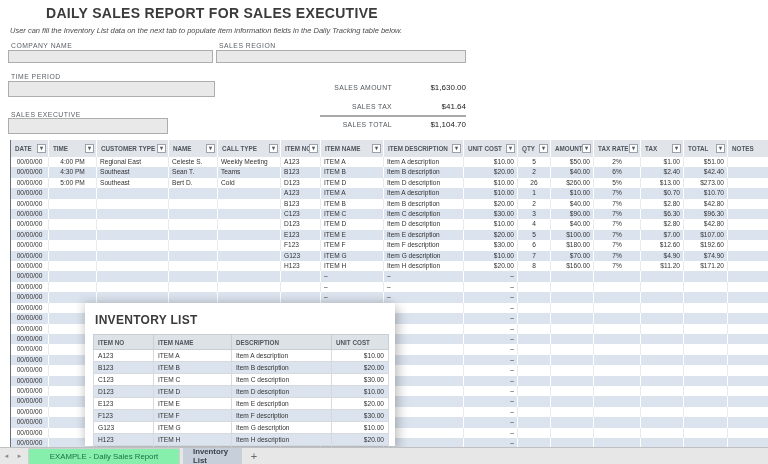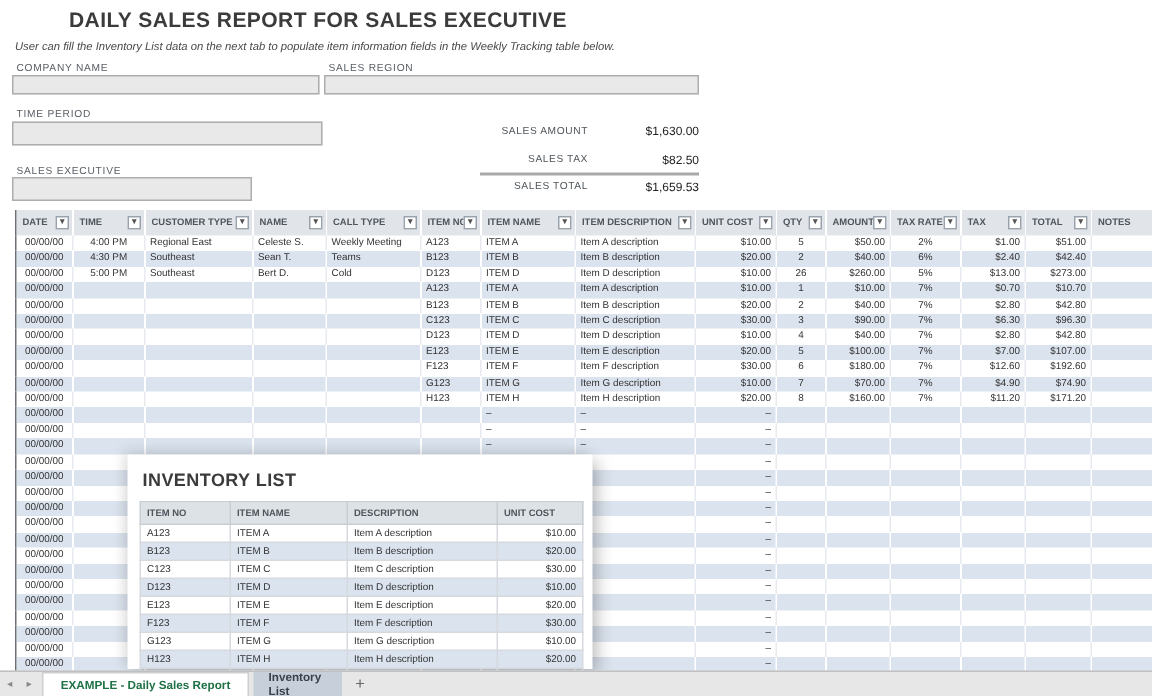--- a/index.html
+++ b/index.html
@@ -54,7 +54,7 @@
 <body>
 
 <div class="abs page-title">DAILY SALES REPORT FOR SALES EXECUTIVE</div>
-<div class="abs subtitle">User can fill the Inventory List data on the next tab to populate item information fields in the Weekly Tracking table below.</div>
+<div class="abs subtitle">User can fill the Inventory List data on the next tab to populate item information fields in the Daily Tracking table below.</div>
 
 <div class="abs field-label" style="left:11px; top:42px;">COMPANY NAME</div>
 <div class="abs input-box" style="left:8px; top:50px; width:205px; height:13px;"></div>

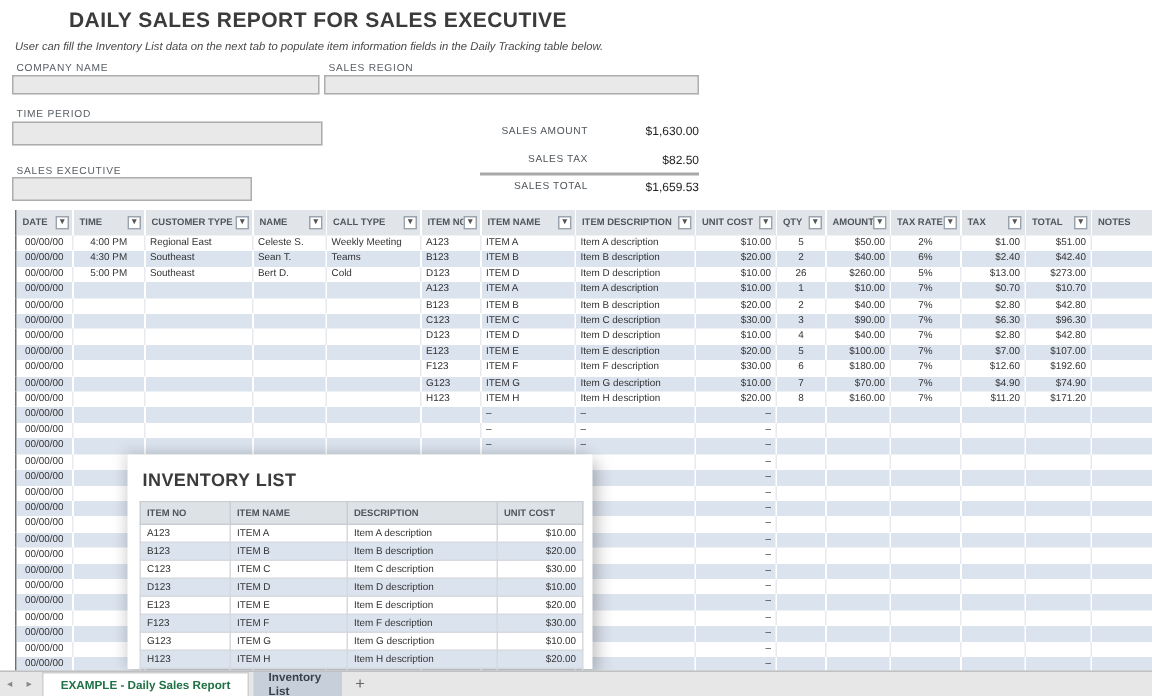--- a/index.html
+++ b/index.html
@@ -71,7 +71,7 @@
 <div class="abs sum-label" style="left:300px; top:84px;">SALES AMOUNT</div>
 <div class="abs sum-value" style="left:395px; top:83px;">$1,630.00</div>
 <div class="abs sum-label" style="left:300px; top:103px;">SALES TAX</div>
-<div class="abs sum-value" style="left:395px; top:102px;">$82.50</div>
+<div class="abs sum-value" style="left:395px; top:102px;">$41.64</div>
 <div class="abs sum-divider" style="left:320px; top:115px;"></div>
 <div class="abs sum-label" style="left:300px; top:121px;">SALES TOTAL</div>
 <div class="abs sum-value" style="left:395px; top:120px;">$1,659.53</div>

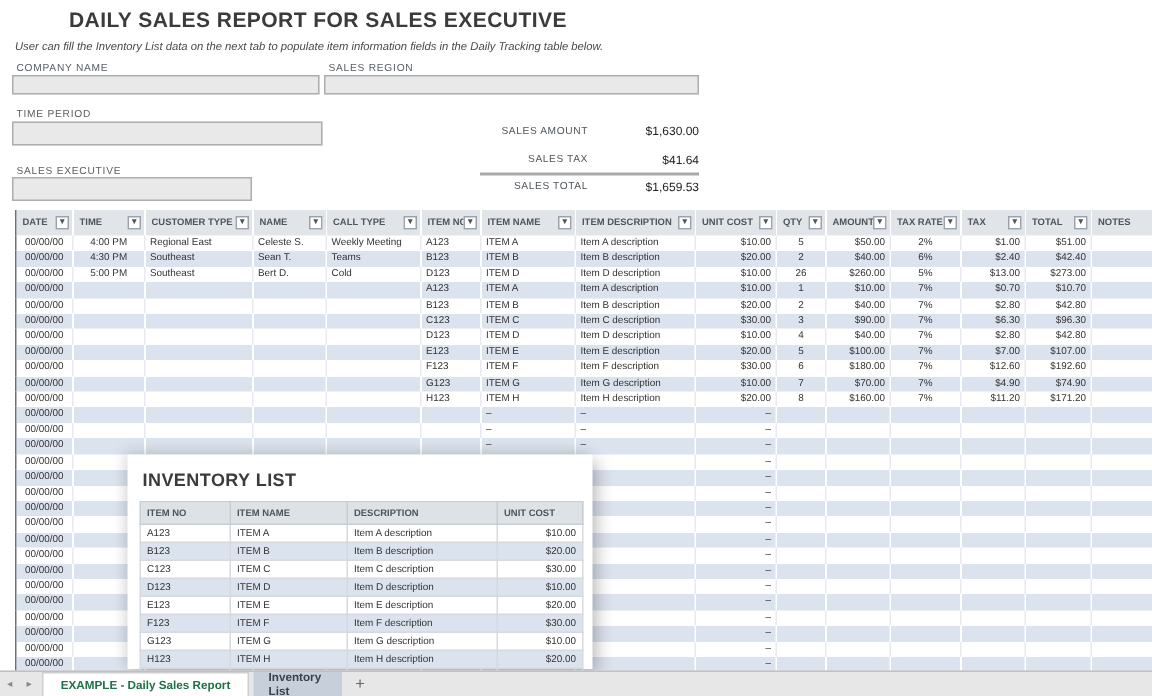--- a/index.html
+++ b/index.html
@@ -74,7 +74,7 @@
 <div class="abs sum-value" style="left:395px; top:102px;">$41.64</div>
 <div class="abs sum-divider" style="left:320px; top:115px;"></div>
 <div class="abs sum-label" style="left:300px; top:121px;">SALES TOTAL</div>
-<div class="abs sum-value" style="left:395px; top:120px;">$1,659.53</div>
+<div class="abs sum-value" style="left:395px; top:120px;">$1,104.70</div>
 
 <table class="abs main-table">
   <colgroup>

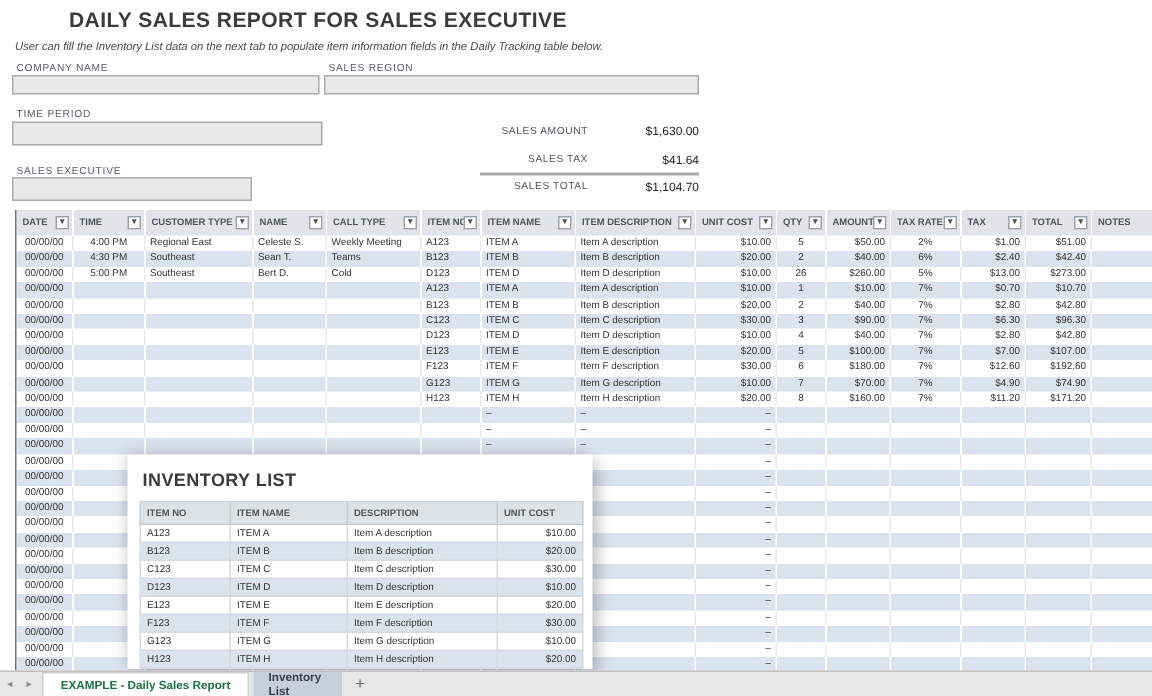--- a/index.html
+++ b/index.html
@@ -45,7 +45,7 @@
     display:flex; align-items:stretch; z-index:10; }
   .tab-nav { width:13px; display:flex; align-items:center; justify-content:center; font-size:7px; color:#8a8a8a; cursor:pointer; }
   .sheet-tab { display:flex; align-items:center; justify-content:center; font-size:7.8px; padding:0 10px; cursor:pointer; }
-  .tab-active { background:#ffffff; color:#1e7145; font-weight:bold; border:1px solid #cfcfcf; border-bottom:none; margin-left:2px; width:138px; }
+  .tab-active { background:#86efac; color:#1e7145; font-weight:normal; border:1px solid #cfcfcf; border-bottom:none; margin-left:2px; width:152px; }
   .tab-blank { background:#a9b7c7; color:#2f3944; font-weight:bold; margin-left:3px; width:117px; }
   .tab-inv { background:#c7d0da; color:#39424c; font-weight:bold; margin-left:3px; width:59px; }
   .tab-add { display:flex; align-items:center; justify-content:center; width:24px; font-size:11px; color:#666; cursor:pointer; }

